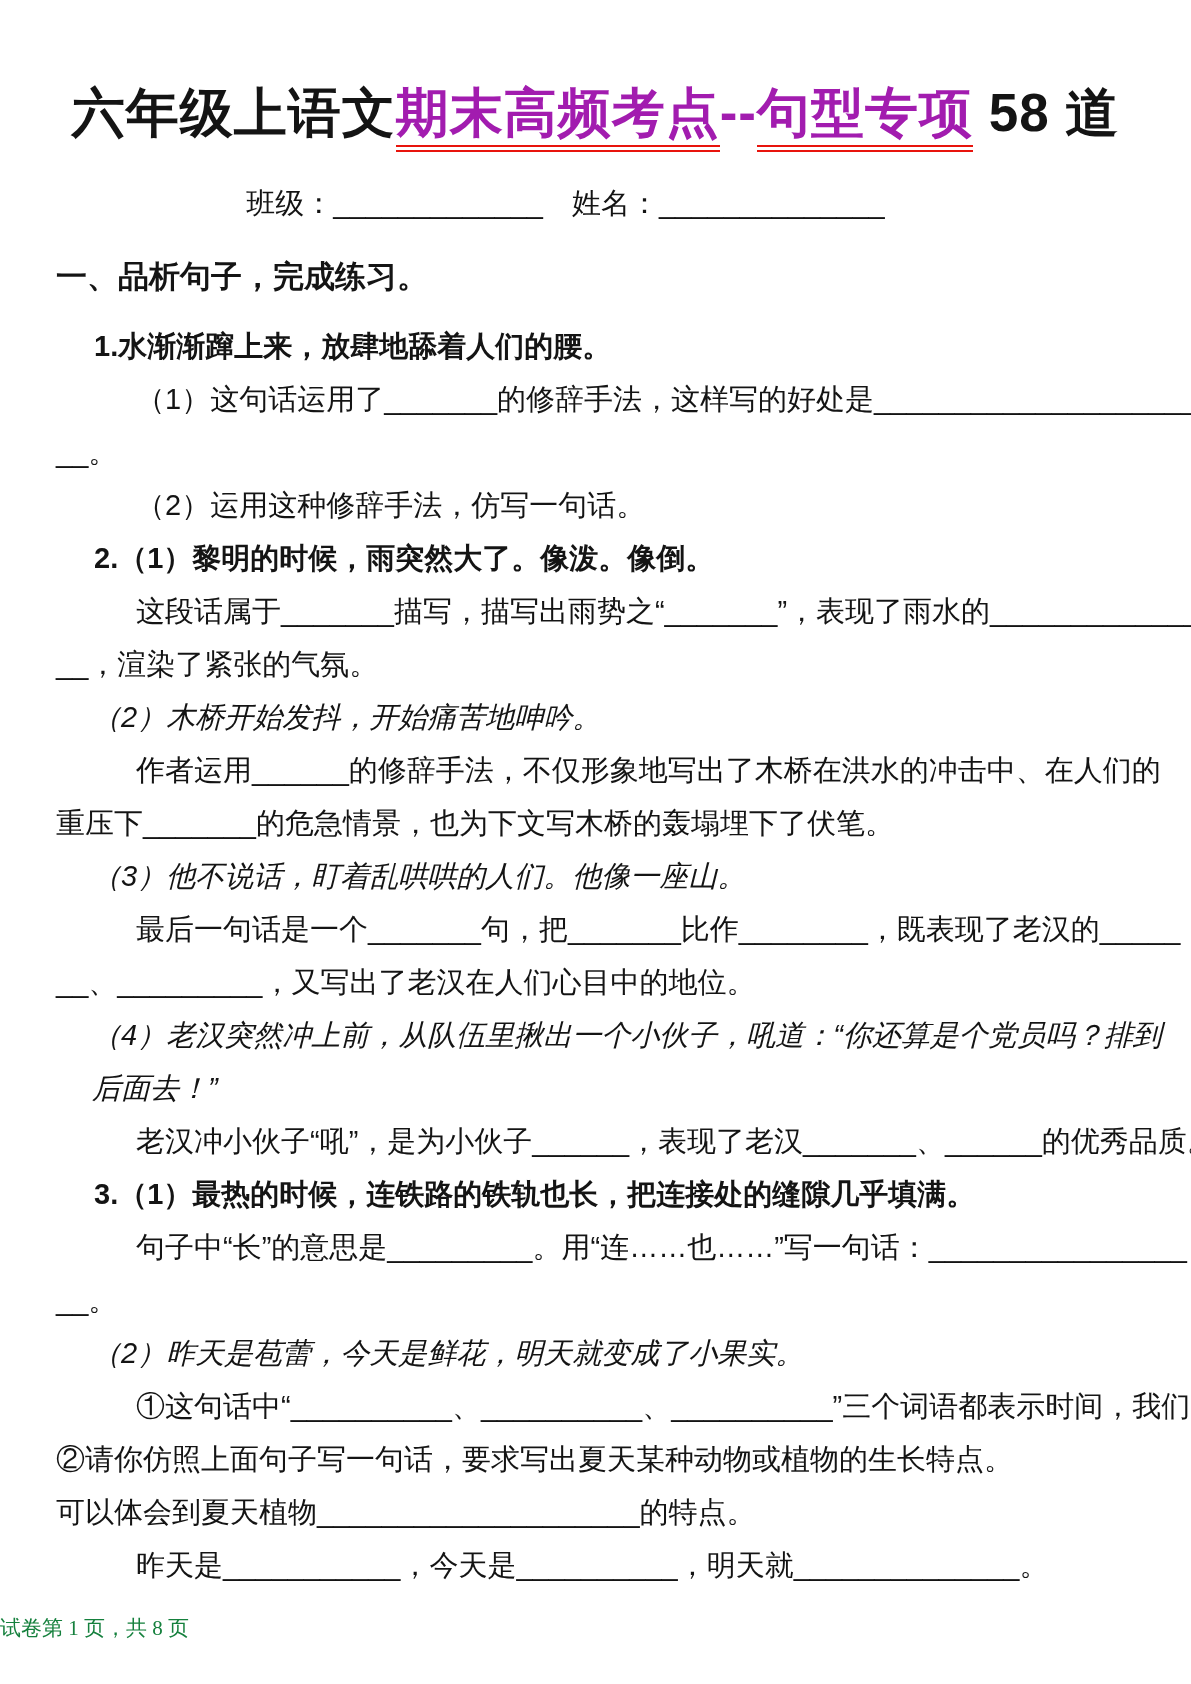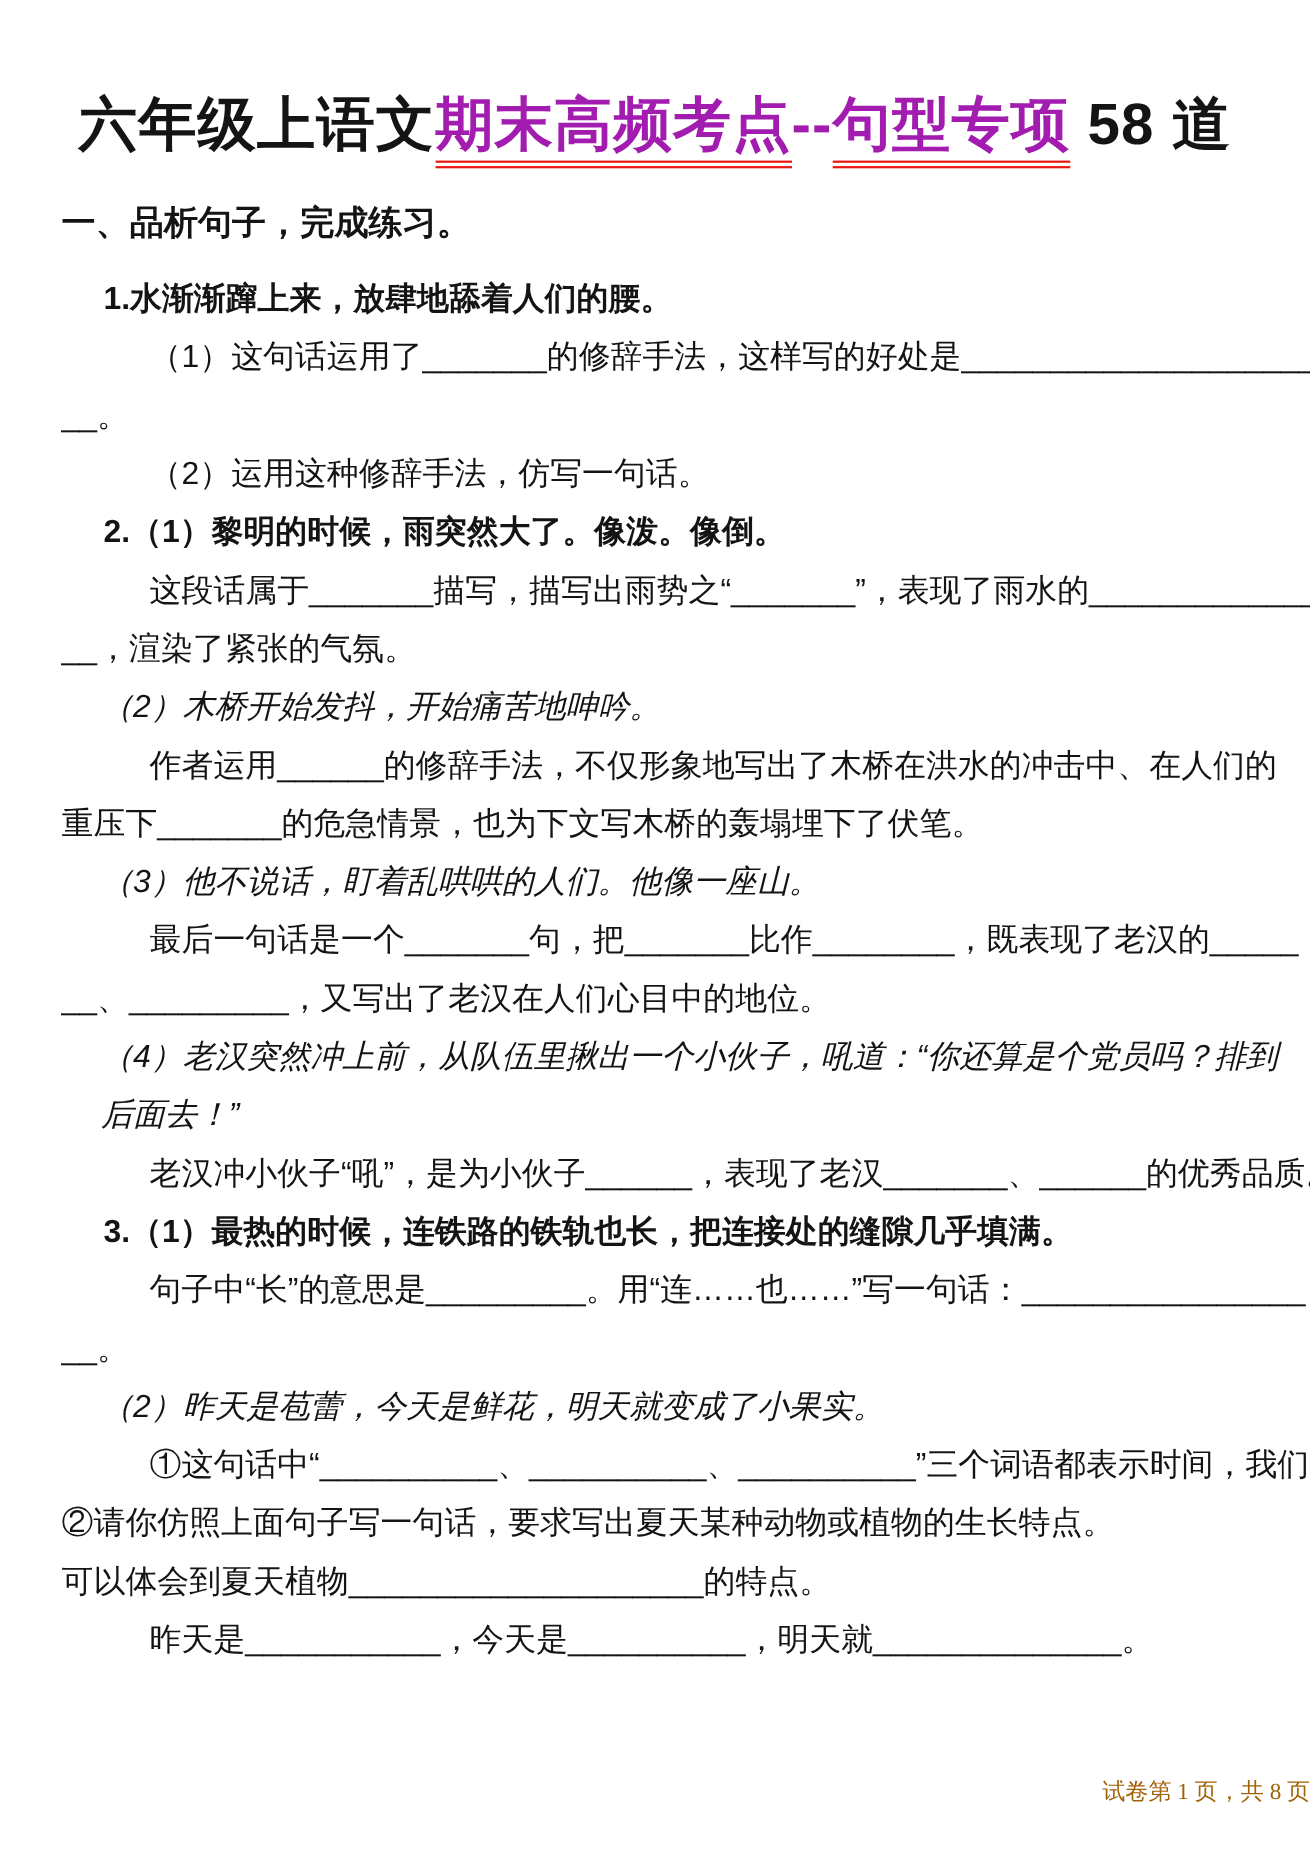--- a/index.html
+++ b/index.html
@@ -67,6 +67,9 @@
     <span>六年级上语文</span><span class="red dbl">期末高频考点</span><span class="red">--</span><span class="red dbl">句型专项</span><span> 58 道</span>
   </div>
 
+  <div class="info">
+    <span>班级：</span><span class="blank">_____________</span><span>　</span><span>姓名：</span><span class="blank">______________</span>
+  </div>
 
   <div class="heading">一、品析句子，完成练习。</div>
 

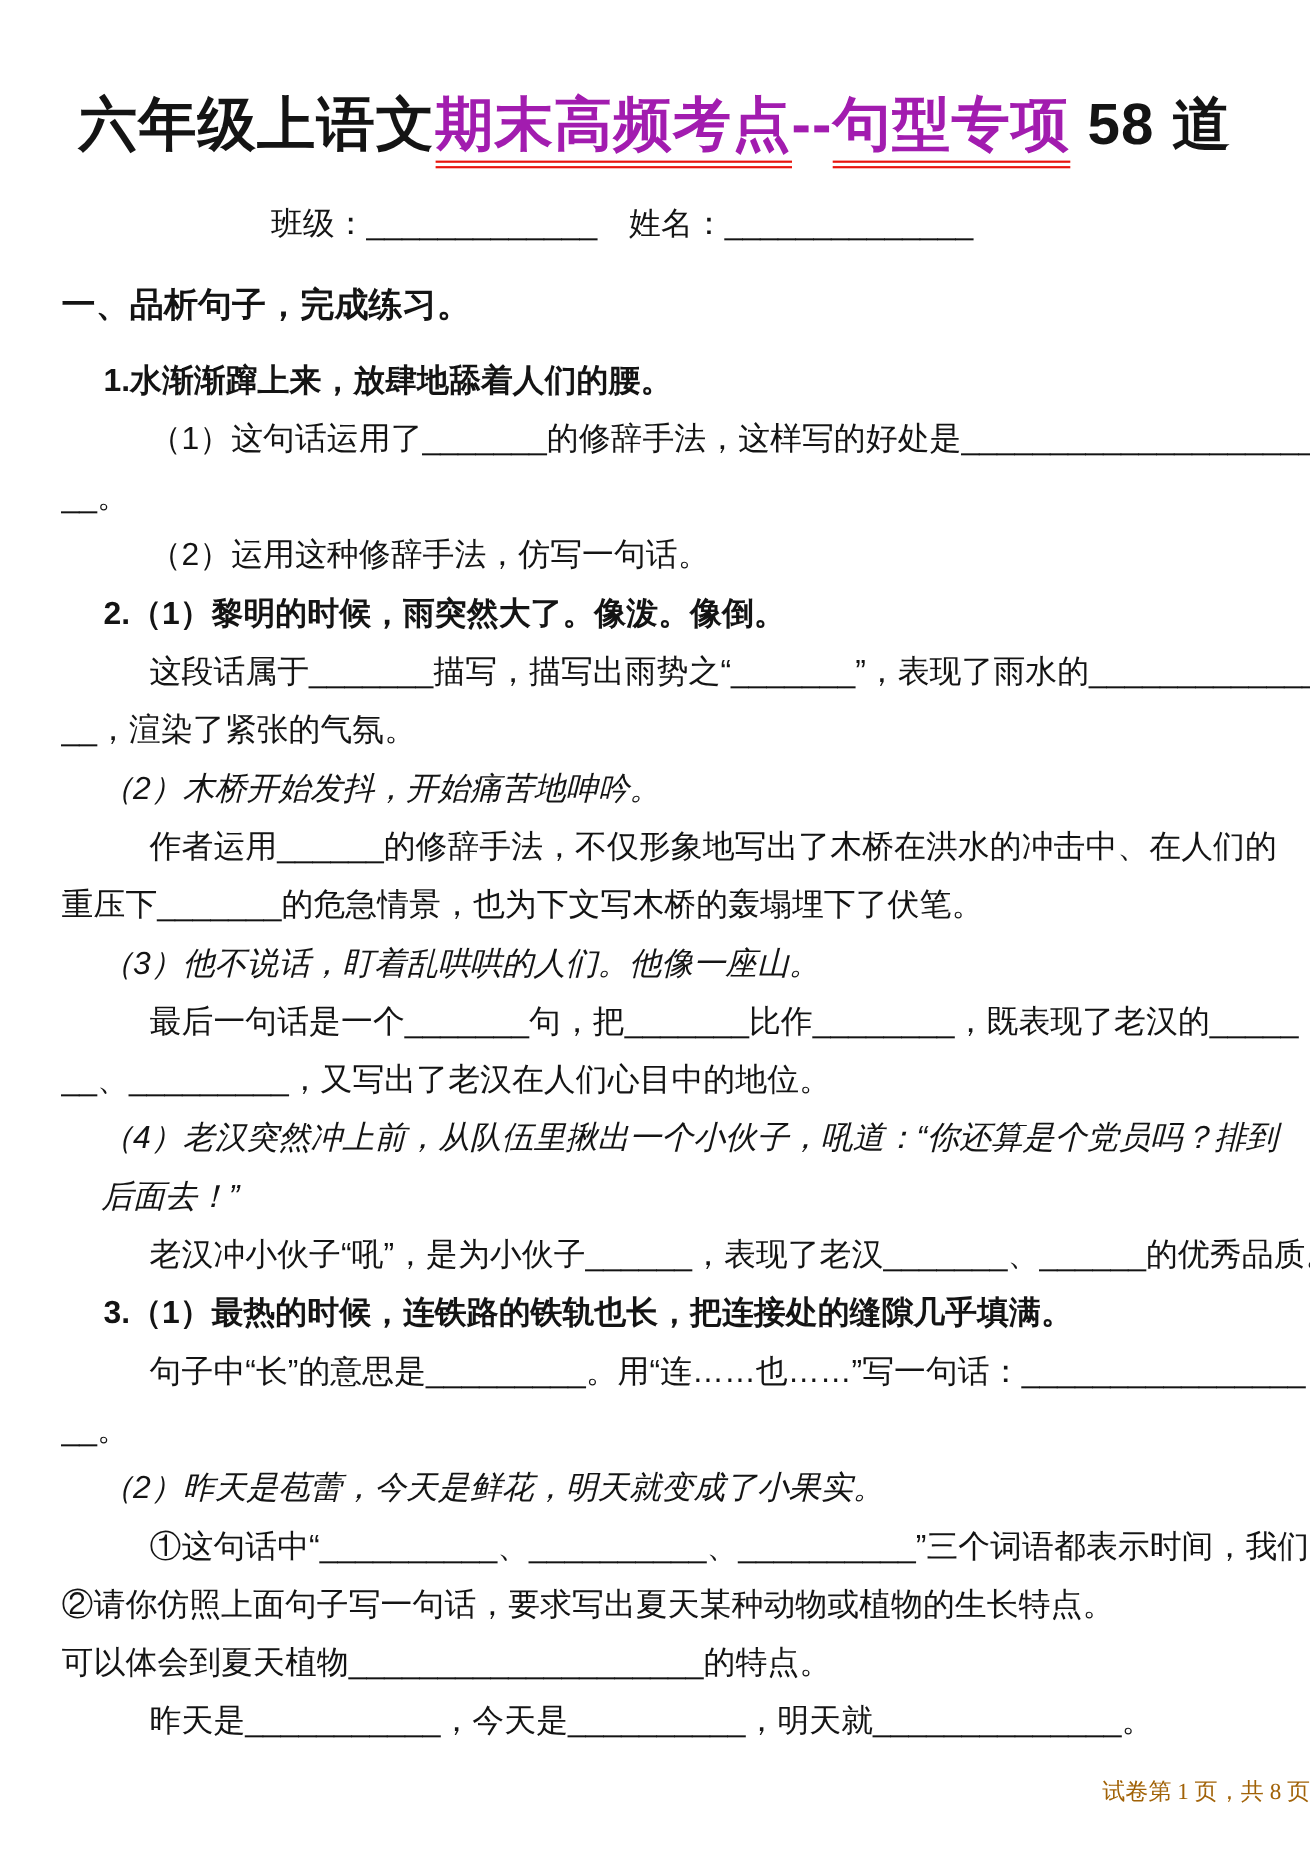--- a/index.html
+++ b/index.html
@@ -52,10 +52,10 @@
     position:absolute;
     left:0;bottom:42px;
     width:100%;
-    text-align:right;
+    text-align:left;
     font-family:"Liberation Serif",serif;
     font-size:21px;
-    color:#a16207;
+    color:#15803d;
   }
 </style>
 </head>

